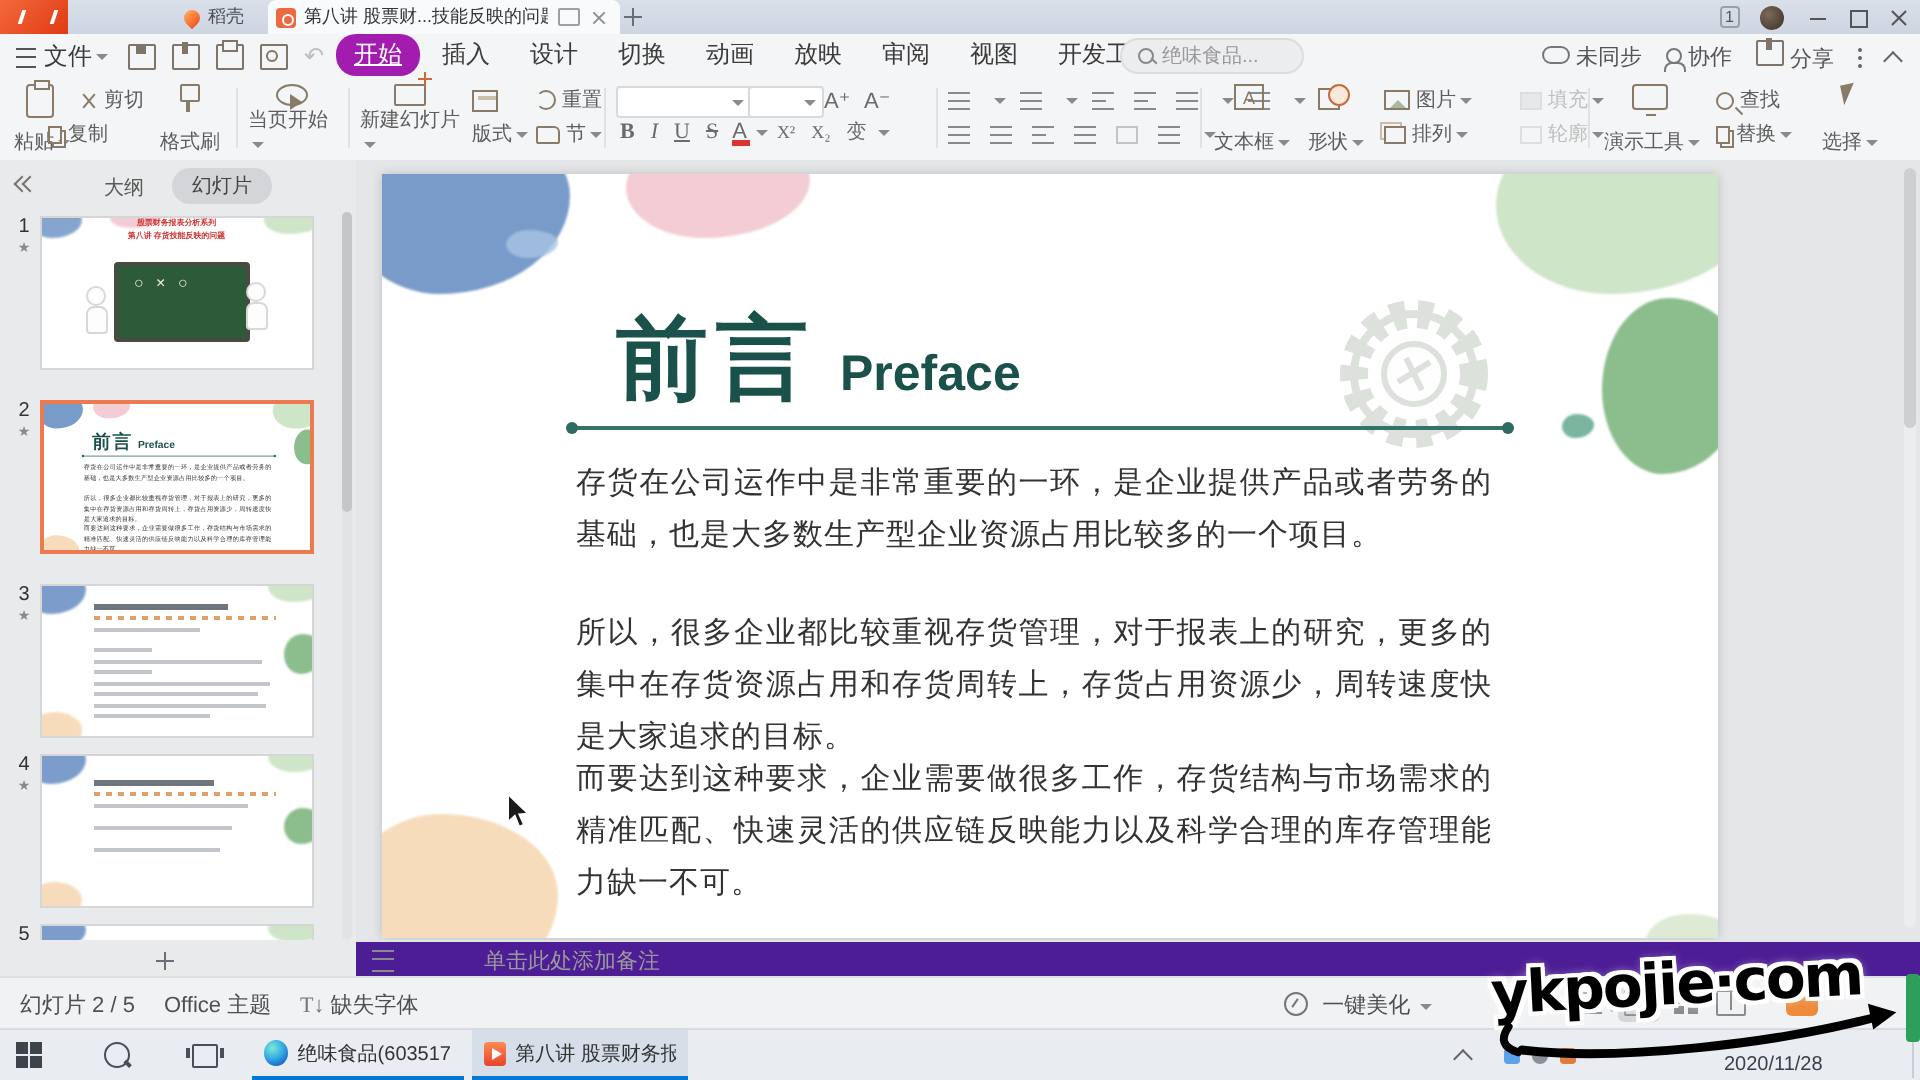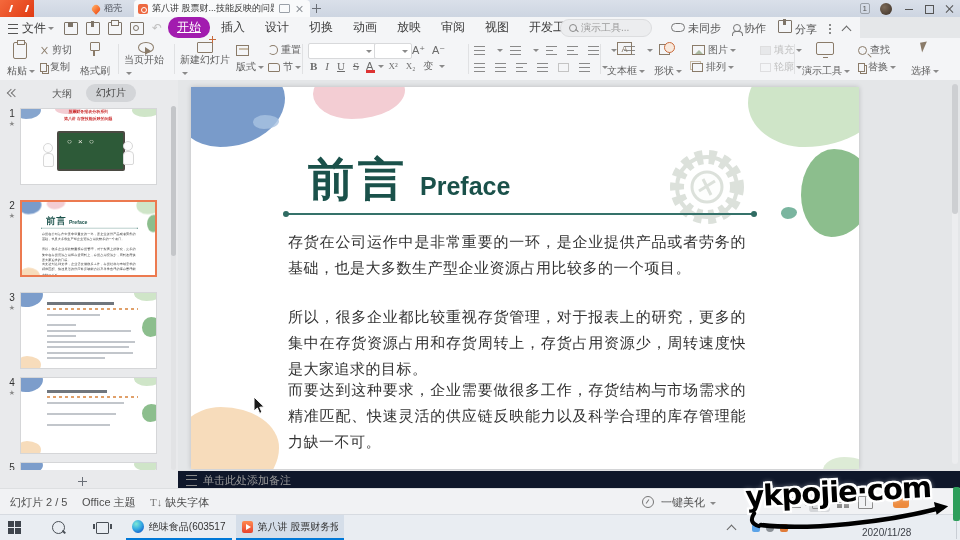--- a/index.html
+++ b/index.html
@@ -40,7 +40,7 @@
   .winbtn.cls:before{transform:rotate(45deg);} .winbtn.cls:after{transform:rotate(-45deg);}
 
   
-  .menubar{position:absolute;left:0;top:17px;width:860px;height:21px;background:#F4F5F7;font-size:12px;color:#3b3b3b;}
+  .menubar{position:absolute;left:0;top:17px;width:960px;height:21px;background:#F4F5F7;font-size:12px;color:#3b3b3b;}
   .hamb{display:inline-block;width:10px;height:8px;border-top:1px solid #555;border-bottom:1px solid #555;position:relative;margin-right:4px;}
   .hamb:after{content:"";position:absolute;left:0;top:3px;width:10px;height:1px;background:#555;}
   .qat-ic{display:inline-block;width:12px;height:11px;border:1px solid #7e7468;border-radius:1px;position:relative;}

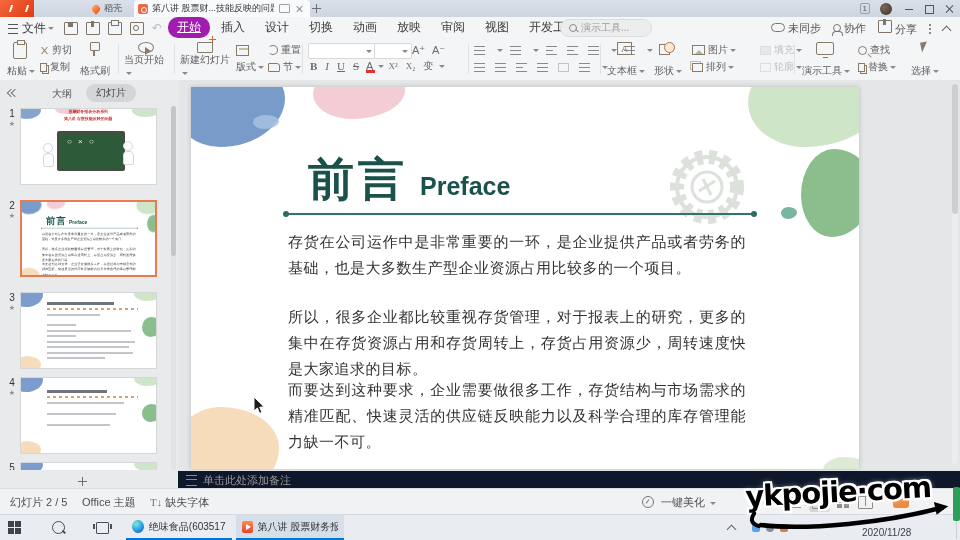--- a/index.html
+++ b/index.html
@@ -266,7 +266,7 @@
     </div>
     <div class="abs searchpill" style="left:560px;top:2px;width:74px;">
       <span class="mag"></span>
-      <span>演示工具...</span>
+      <span>绝味食品...</span>
     </div>
     <div class="abs" style="right:10px;top:3px;display:flex;gap:12px;align-items:center;font-size:11px;color:#555;">
       <span><span class="cloud"></span> <span>未同步</span></span>

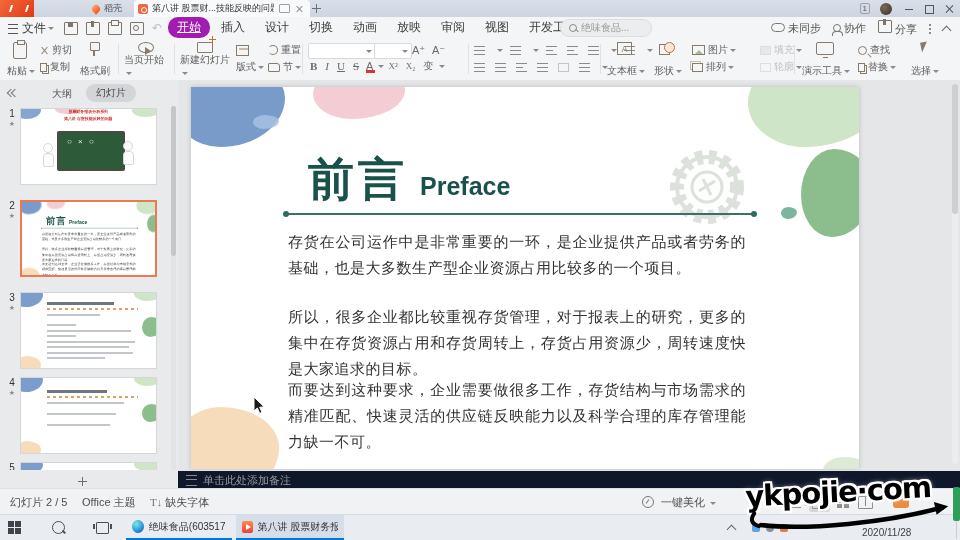--- a/index.html
+++ b/index.html
@@ -286,7 +286,7 @@
         <span class="ric ic-cut"></span>
         <span>剪切</span>
       </div>
-    <div class="smrow" style="left:40px;top:22px;">
+    <div class="smrow" style="left:24px;top:22px;">
         <span class="ric ic-copy"></span>
         <span>复制</span>
       </div>

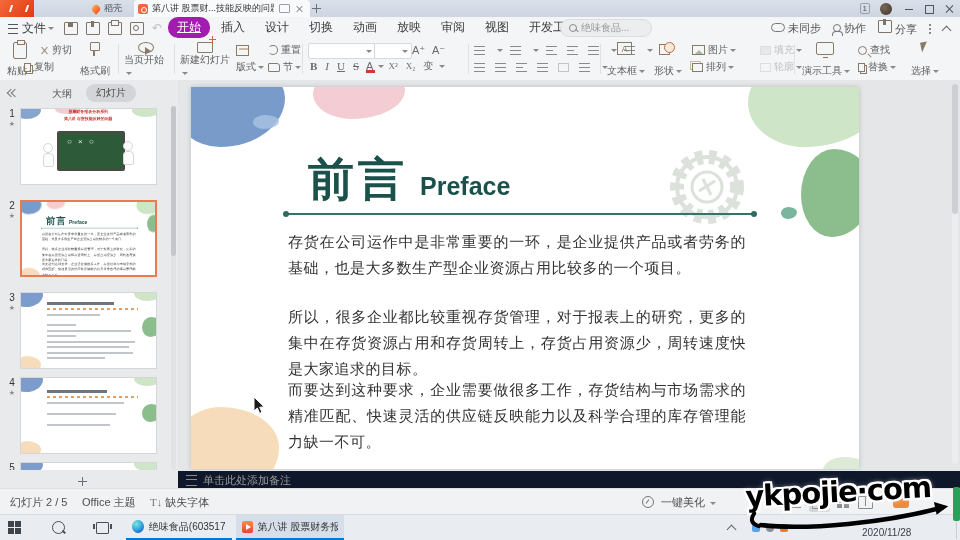--- a/index.html
+++ b/index.html
@@ -162,8 +162,8 @@
   .red-mini{font-size:6px;font-weight:bold;color:#C33;text-align:center;line-height:1.6;transform:scale(.66);transform-origin:50% 0;width:150%;margin-left:-25%;}
 
   
-  .notesbar{position:absolute;left:178px;top:390px;width:782px;height:18px;background:#0f172a;border-top:1px solid #E2E3E5;
-    display:flex;align-items:center;font-size:11px;color:#9a9a9a;}
+  .notesbar{position:absolute;left:178px;top:390px;width:782px;height:18px;background:#4c1d95;border-top:1px solid #E2E3E5;
+    display:flex;align-items:center;font-size:11px;color:#9a9a9a;gap:39px;}
   .statusbar{position:absolute;left:0;top:488px;width:960px;height:26px;background:#F1F2F4;border-top:1px solid #DDDFE1;
     font-size:11px;color:#4f4f4f;}
   .sb-item{position:absolute;top:6px;white-space:nowrap;}

